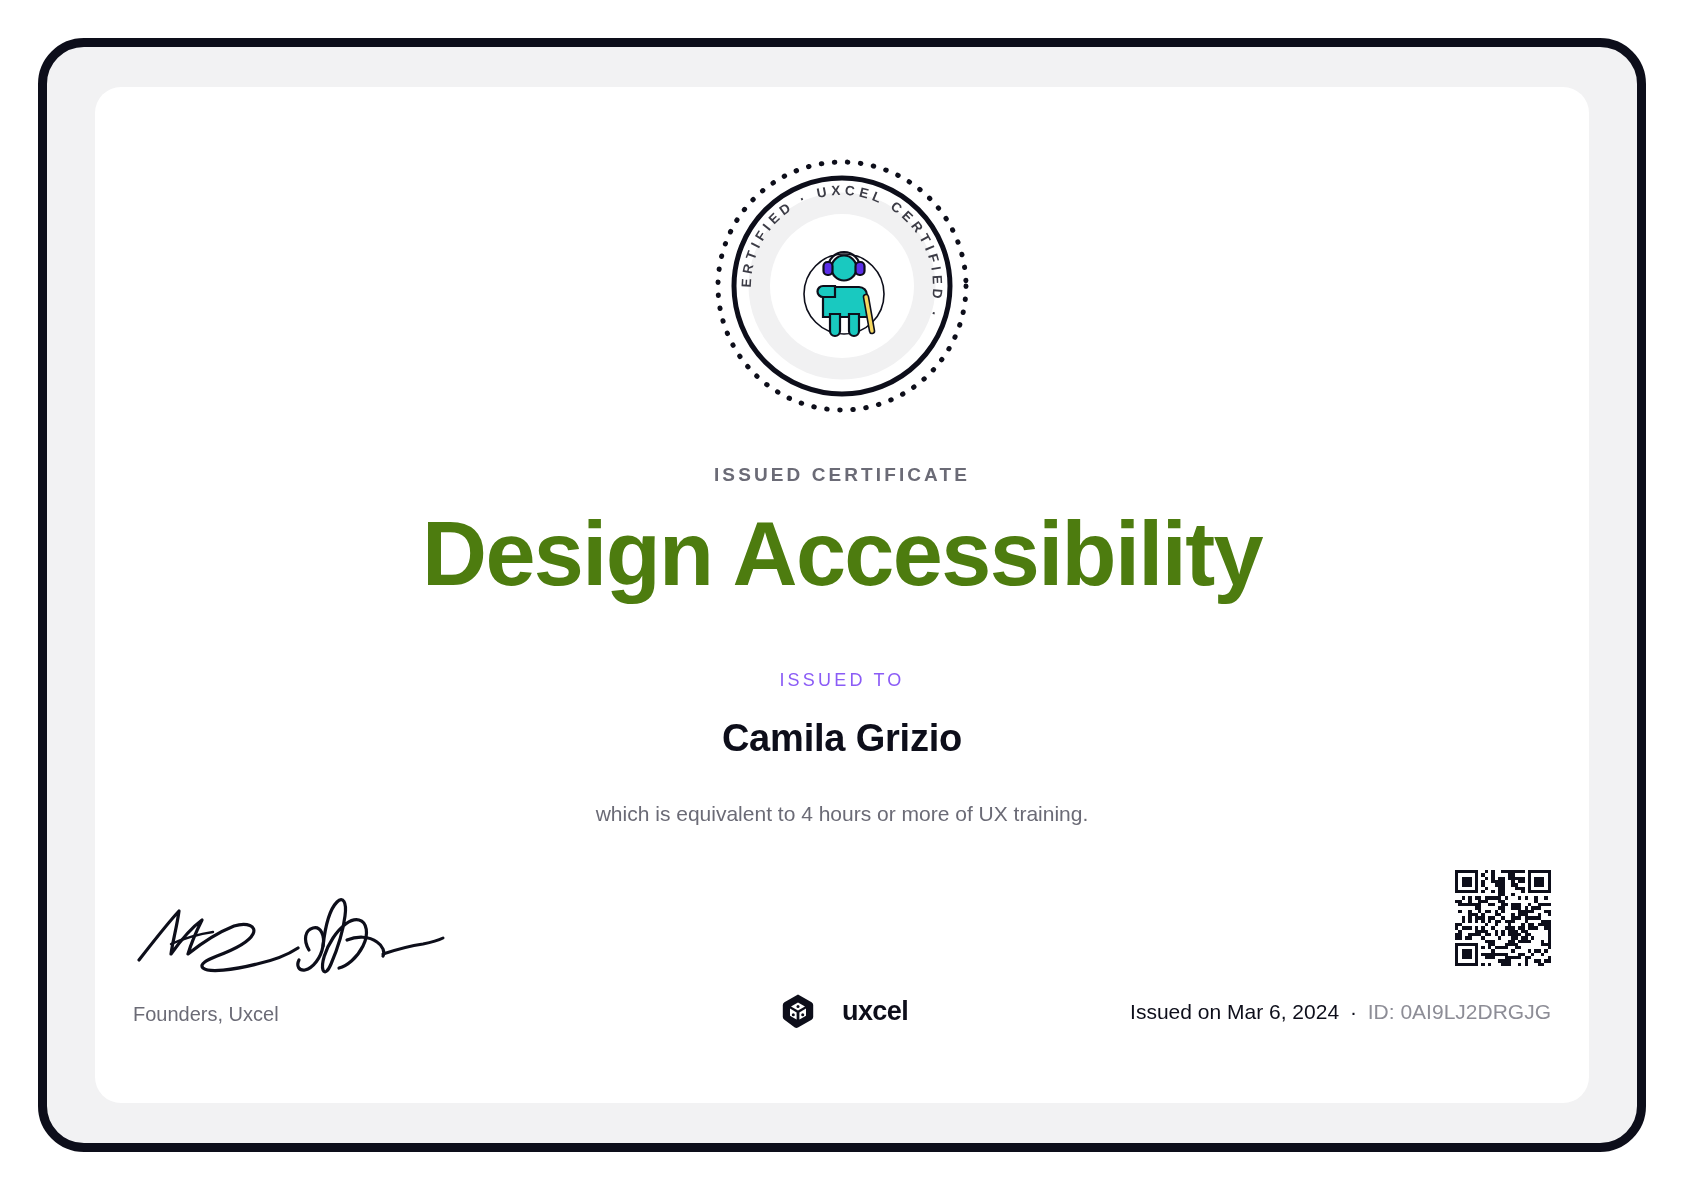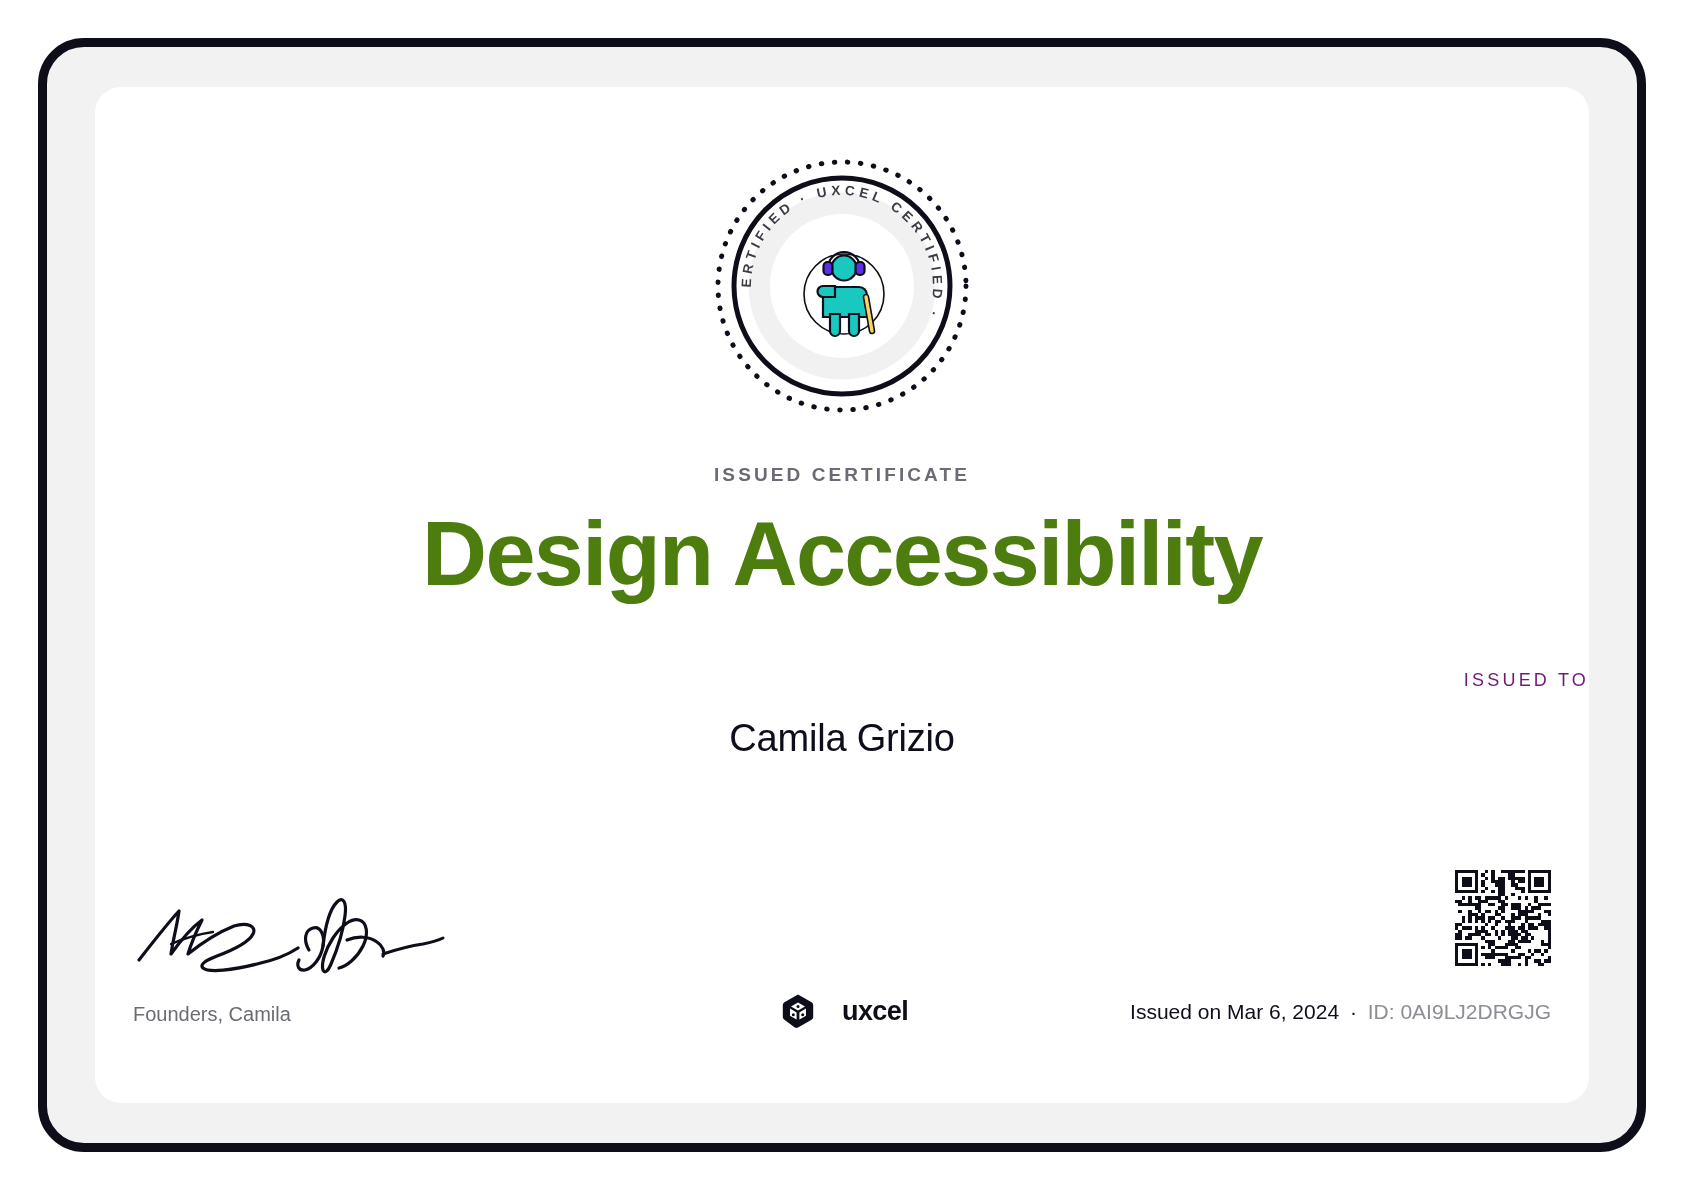--- a/index.html
+++ b/index.html
@@ -80,11 +80,11 @@
     left: 0;
     right: 0;
     top: 583px;
-    text-align: right;
+    text-align: center;
     font-size: 18px;
     font-weight: 400;
     letter-spacing: 3.2px;
-    color: #701a75;
+    color: #8b5cf6;
   }
 
   .recipient-name {

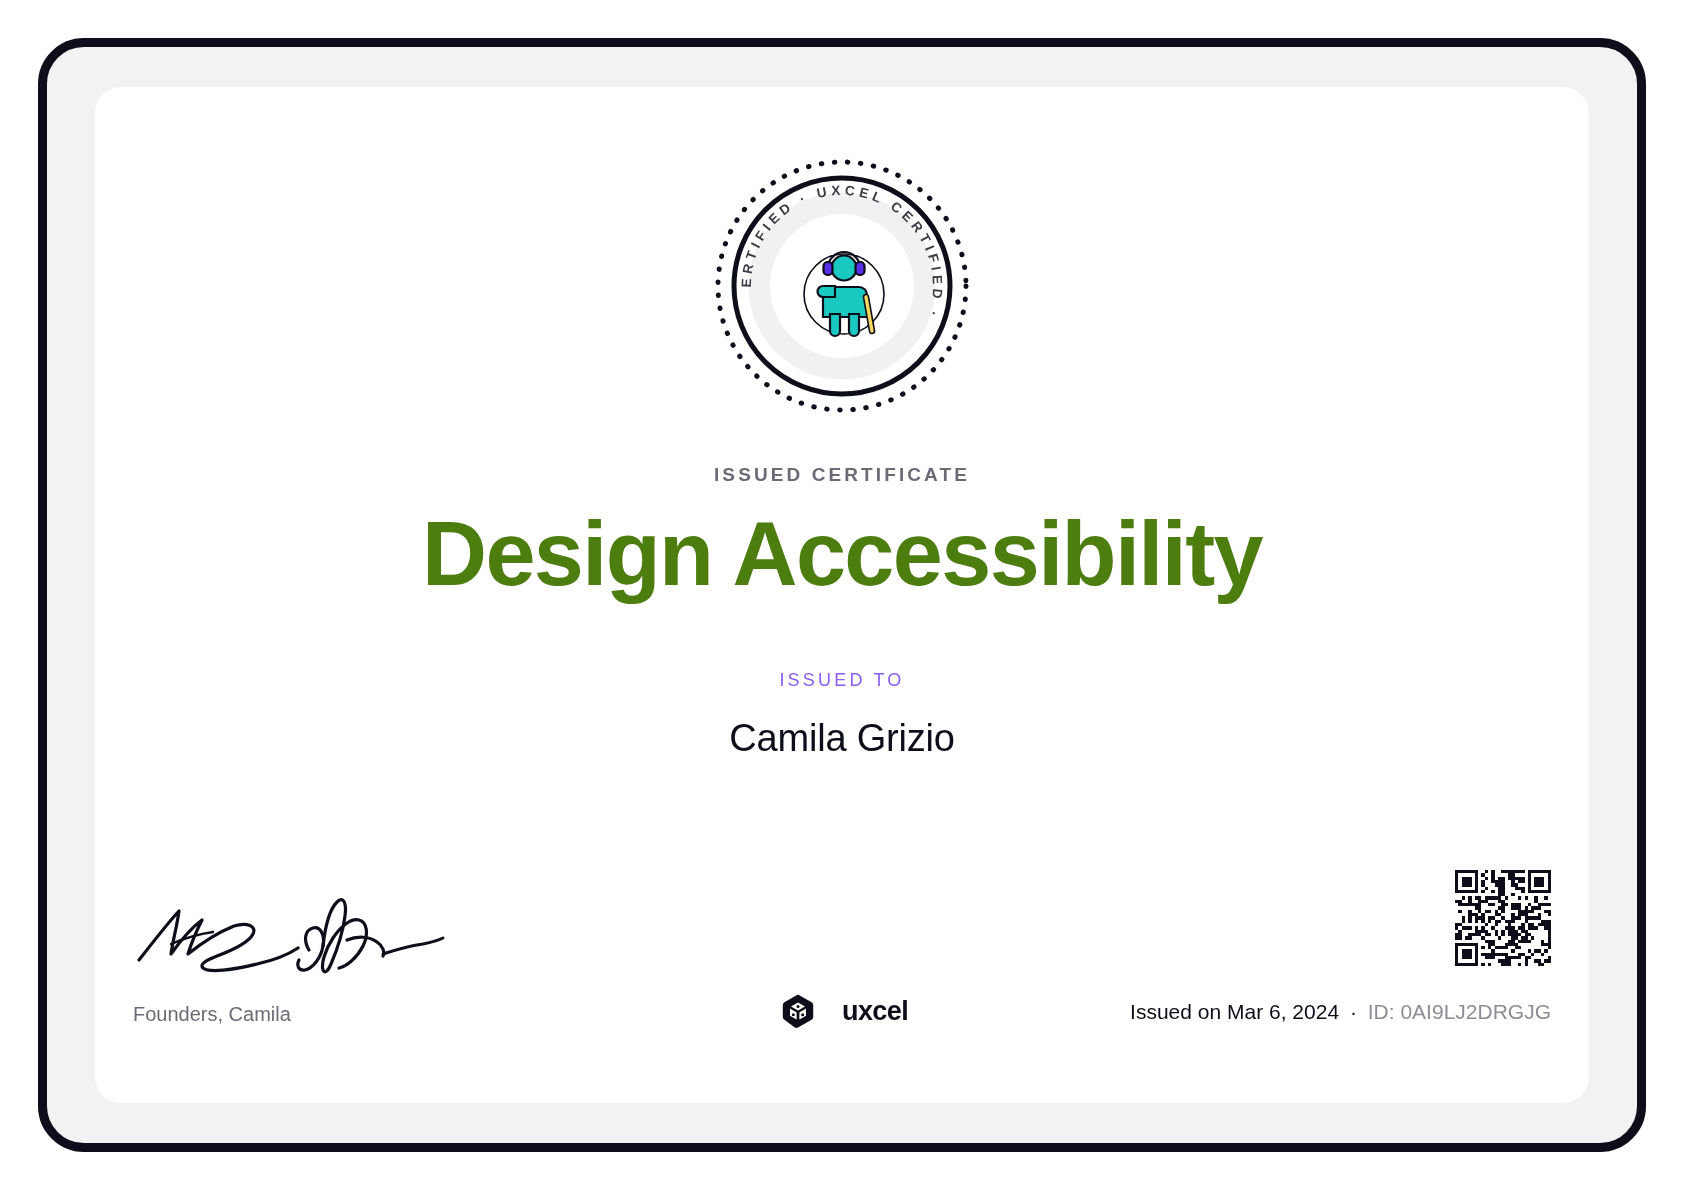--- a/index.html
+++ b/index.html
@@ -94,7 +94,7 @@
     top: 630px;
     text-align: center;
     font-size: 38px;
-    font-weight: 400;
+    font-weight: 700;
     letter-spacing: -0.2px;
     color: #0d0e1a;
   }

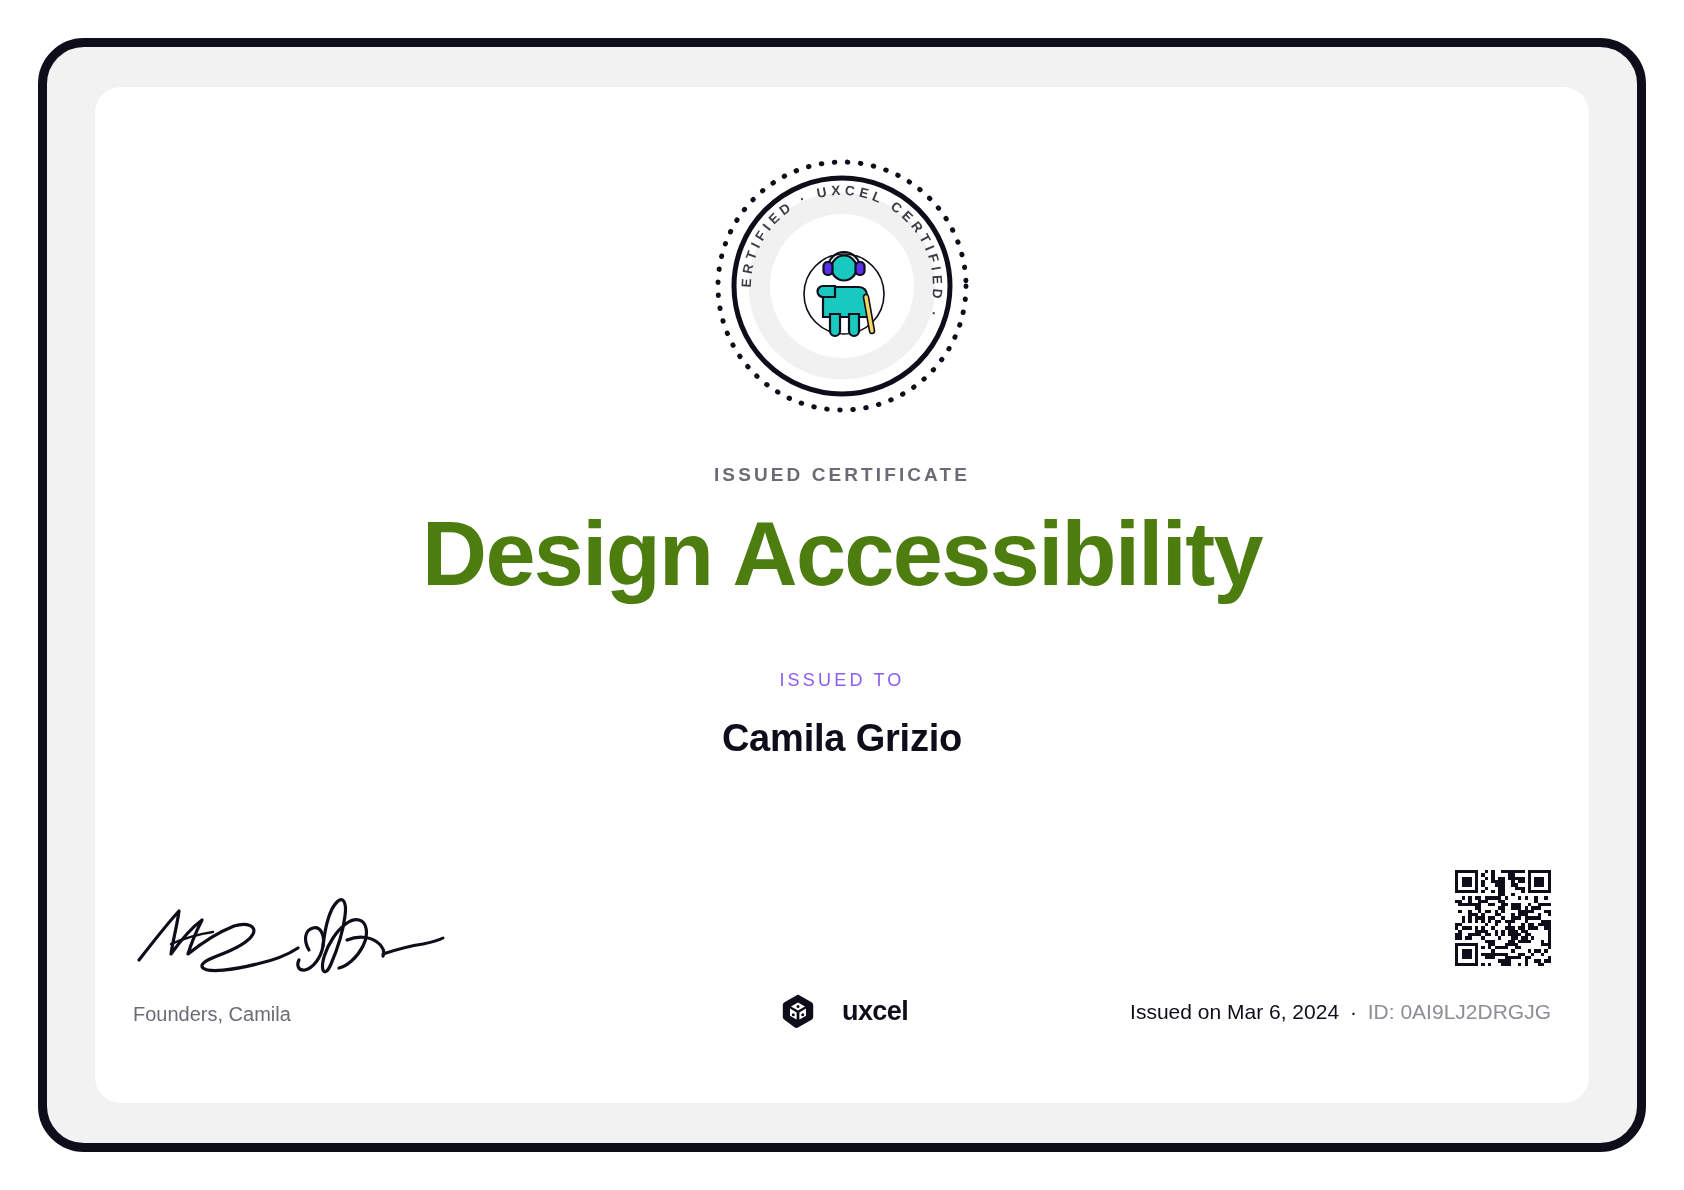--- a/index.html
+++ b/index.html
@@ -223,6 +223,7 @@
     <div class="recipient-name">Camila Grizio</div>
 
     <div class="description">
+      <div>which is equivalent to 4 hours or more of UX training.</div>
     </div>
 
     <div class="signatures">

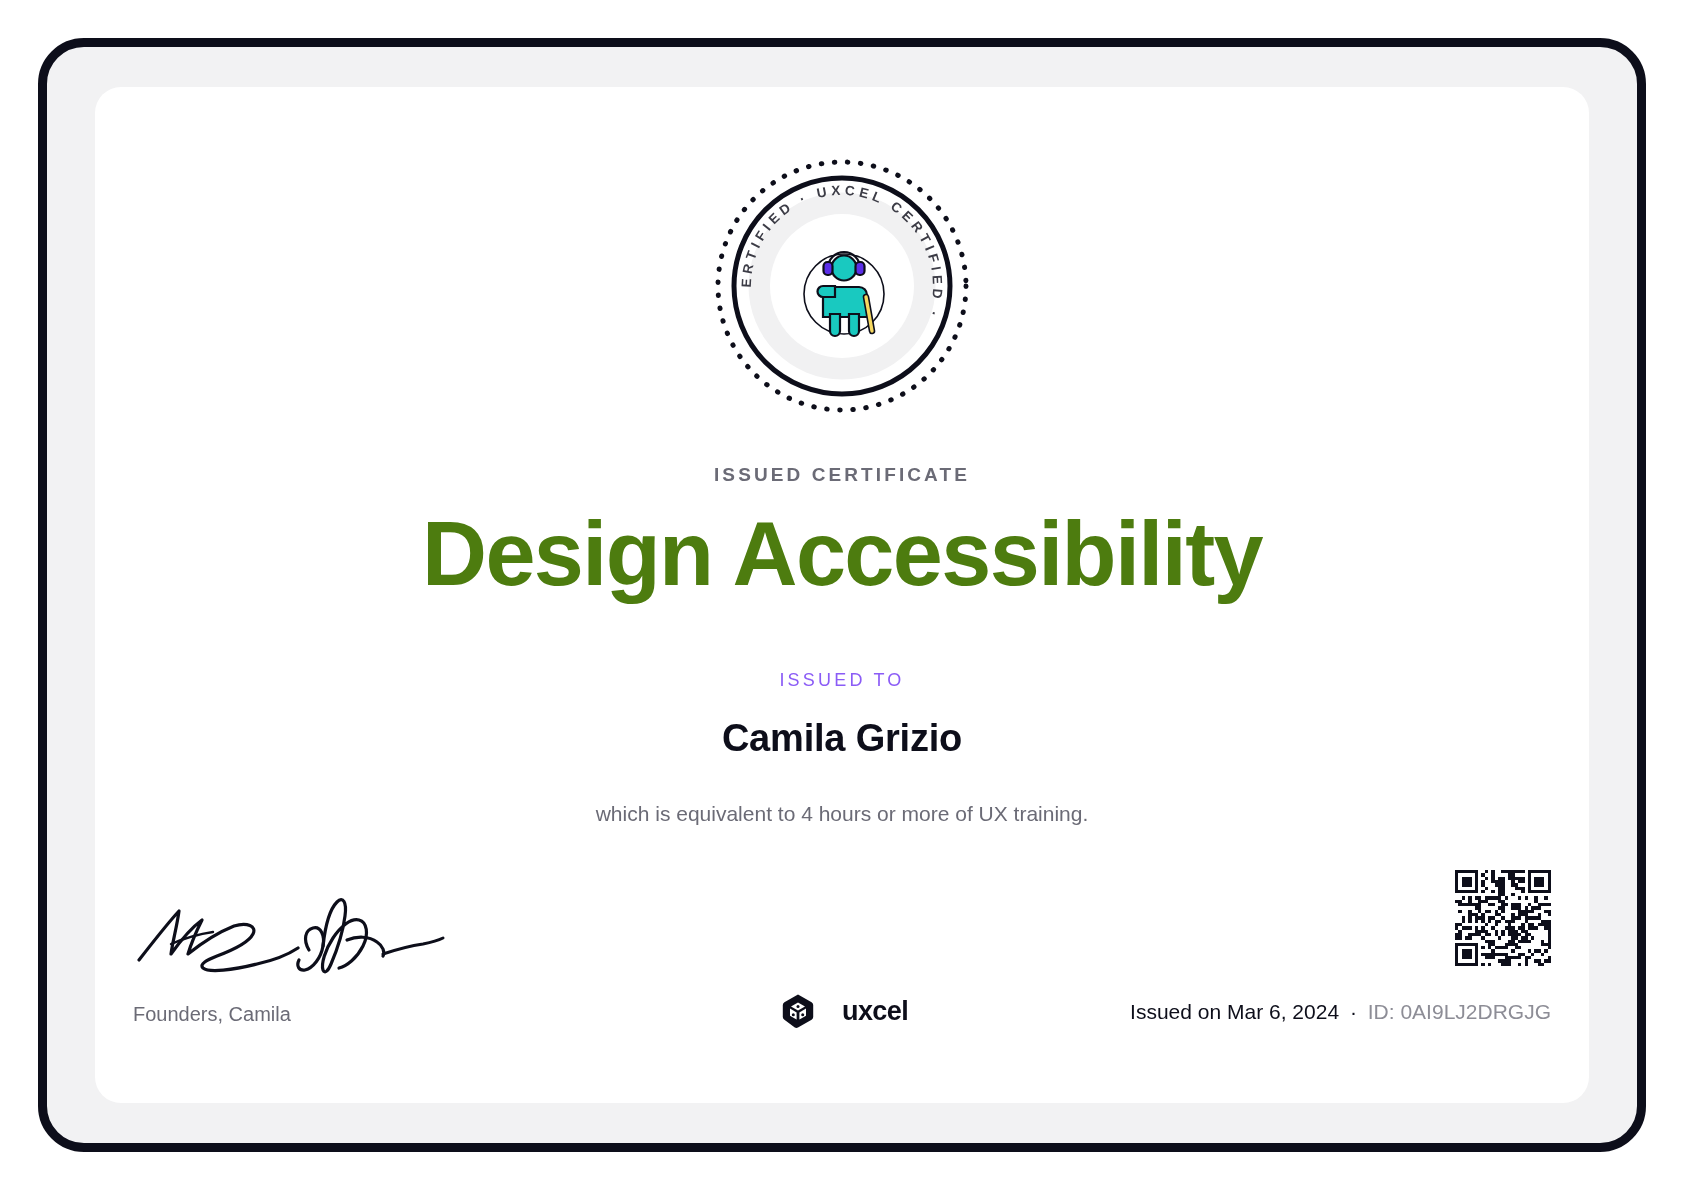--- a/index.html
+++ b/index.html
@@ -248,7 +248,7 @@
       </svg>
     </div>
 
-    <div class="founders-label">Founders, Camila</div>
+    <div class="founders-label">Founders, Uxcel</div>
 
     <div class="brand-logo">
       <svg class="brand-mark" width="36" height="36" viewBox="0 0 36 36">

